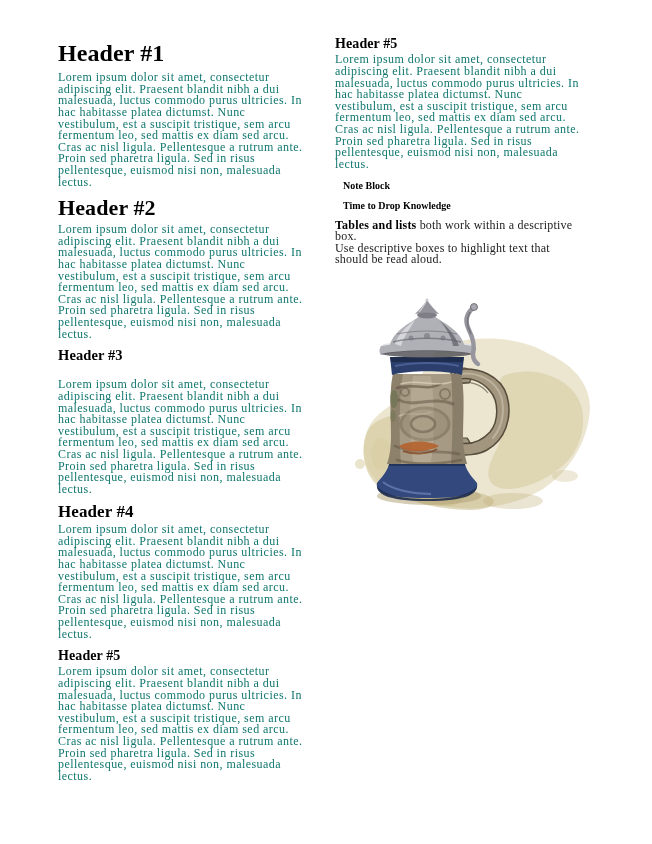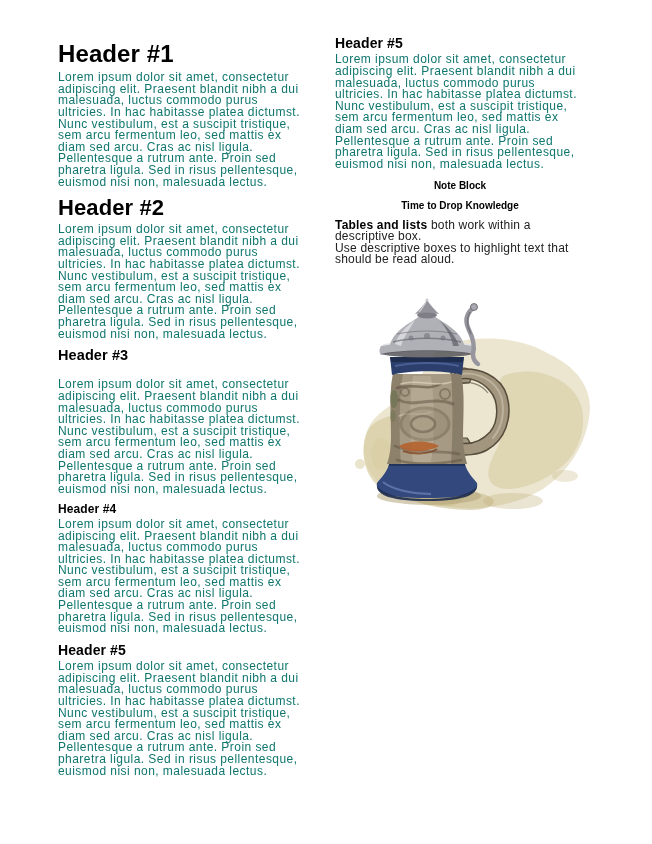--- a/index.html
+++ b/index.html
@@ -22,6 +22,7 @@
     display: flex;
     gap: 27px;
     background: #ffffff;
+    font-family: Liberation Serif, serif;
   }
   .col { width: 250px; flex: 0 0 auto; }
 

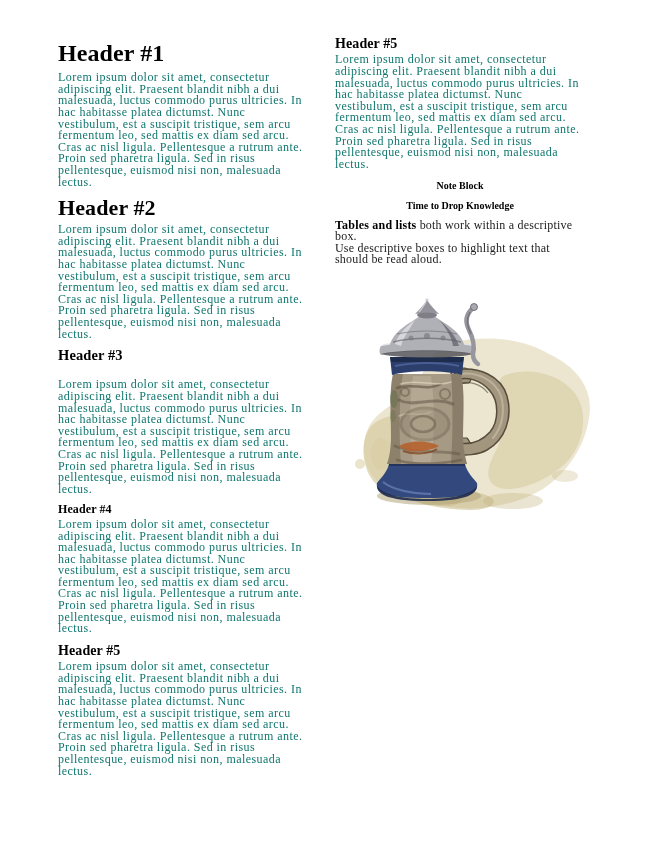--- a/index.html
+++ b/index.html
@@ -53,7 +53,6 @@
     color: #000000;
     line-height: 11.6px;
     margin: 8px;
-    text-align: center;
   }
   .note-line {
     font-size: 12px;

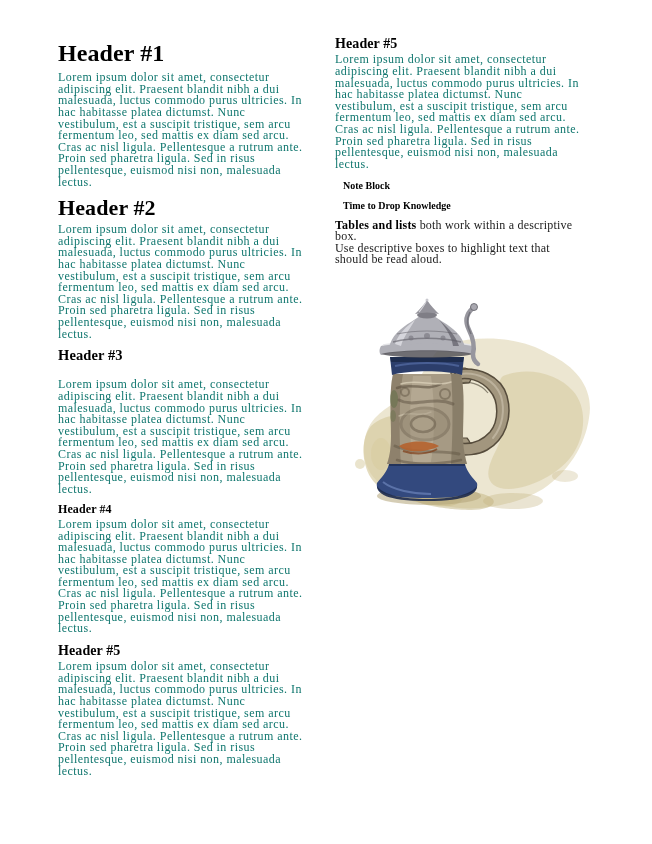--- a/index.html
+++ b/index.html
@@ -41,7 +41,7 @@
   h1 { font-size: 24px; line-height: 1.05; margin: 5px 0 6px 0; }
   h2 { font-size: 22px; line-height: 1.05; margin: 8px 0 5px 0; }
   h3 { font-size: 14.5px; line-height: 1.05; margin: 8px 0 16px 0; }
-  h4 { font-size: 12px;  line-height: 1.05; margin: 8px 0 3px 0; }
+  h4 { font-size: 17px;  line-height: 1.05; margin: 8px 0 3px 0; }
   h5 { font-size: 14px;  line-height: 1.1;  margin: 8px 0 3px 0; }
   .col-right > h5:first-child { margin-top: 0; }
 

